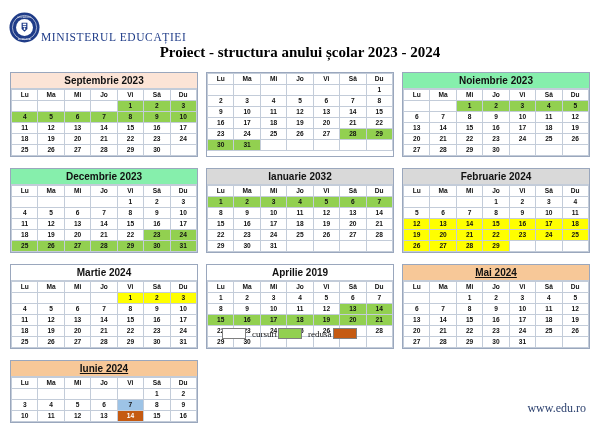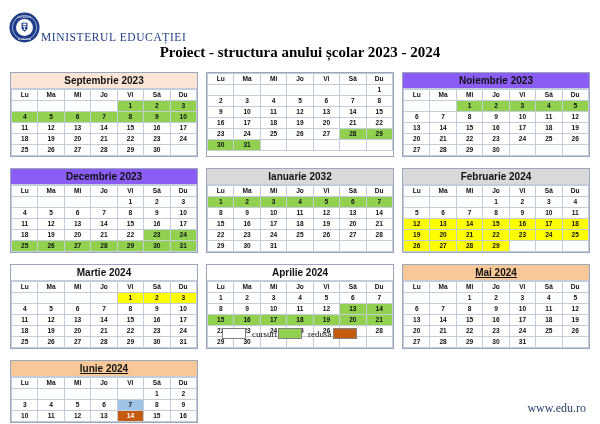--- a/index.html
+++ b/index.html
@@ -77,7 +77,7 @@
   .f-viii{background:#c55a11;}
   
   .h-peach{background:#fce4d6;}
-  .h-cream{background:#8b5cf6;}
+  .h-cream{background:#86efac;}
   .h-grey{background:#d9d9d9;}
   .h-orange{background:#f7c898;text-decoration:underline;}
   .h-white{background:#ffffff;}

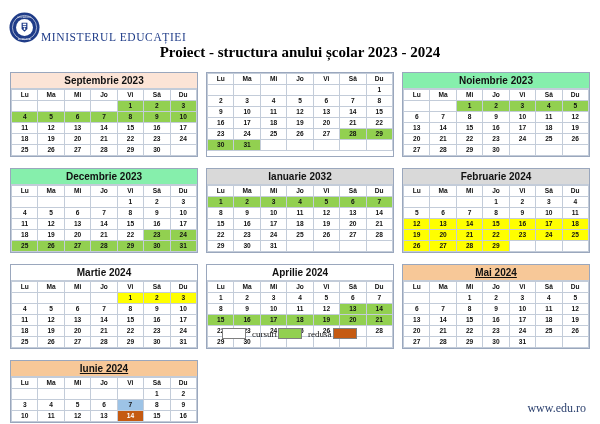--- a/index.html
+++ b/index.html
@@ -575,7 +575,7 @@
     </div>
     <div class="month">
       <table class="m">
-        <caption class="h-white">Aprilie 2024</caption>
+        <caption class="h-white">Aprilie 2019</caption>
         <thead>
           <tr>
             <th>Lu</th>

